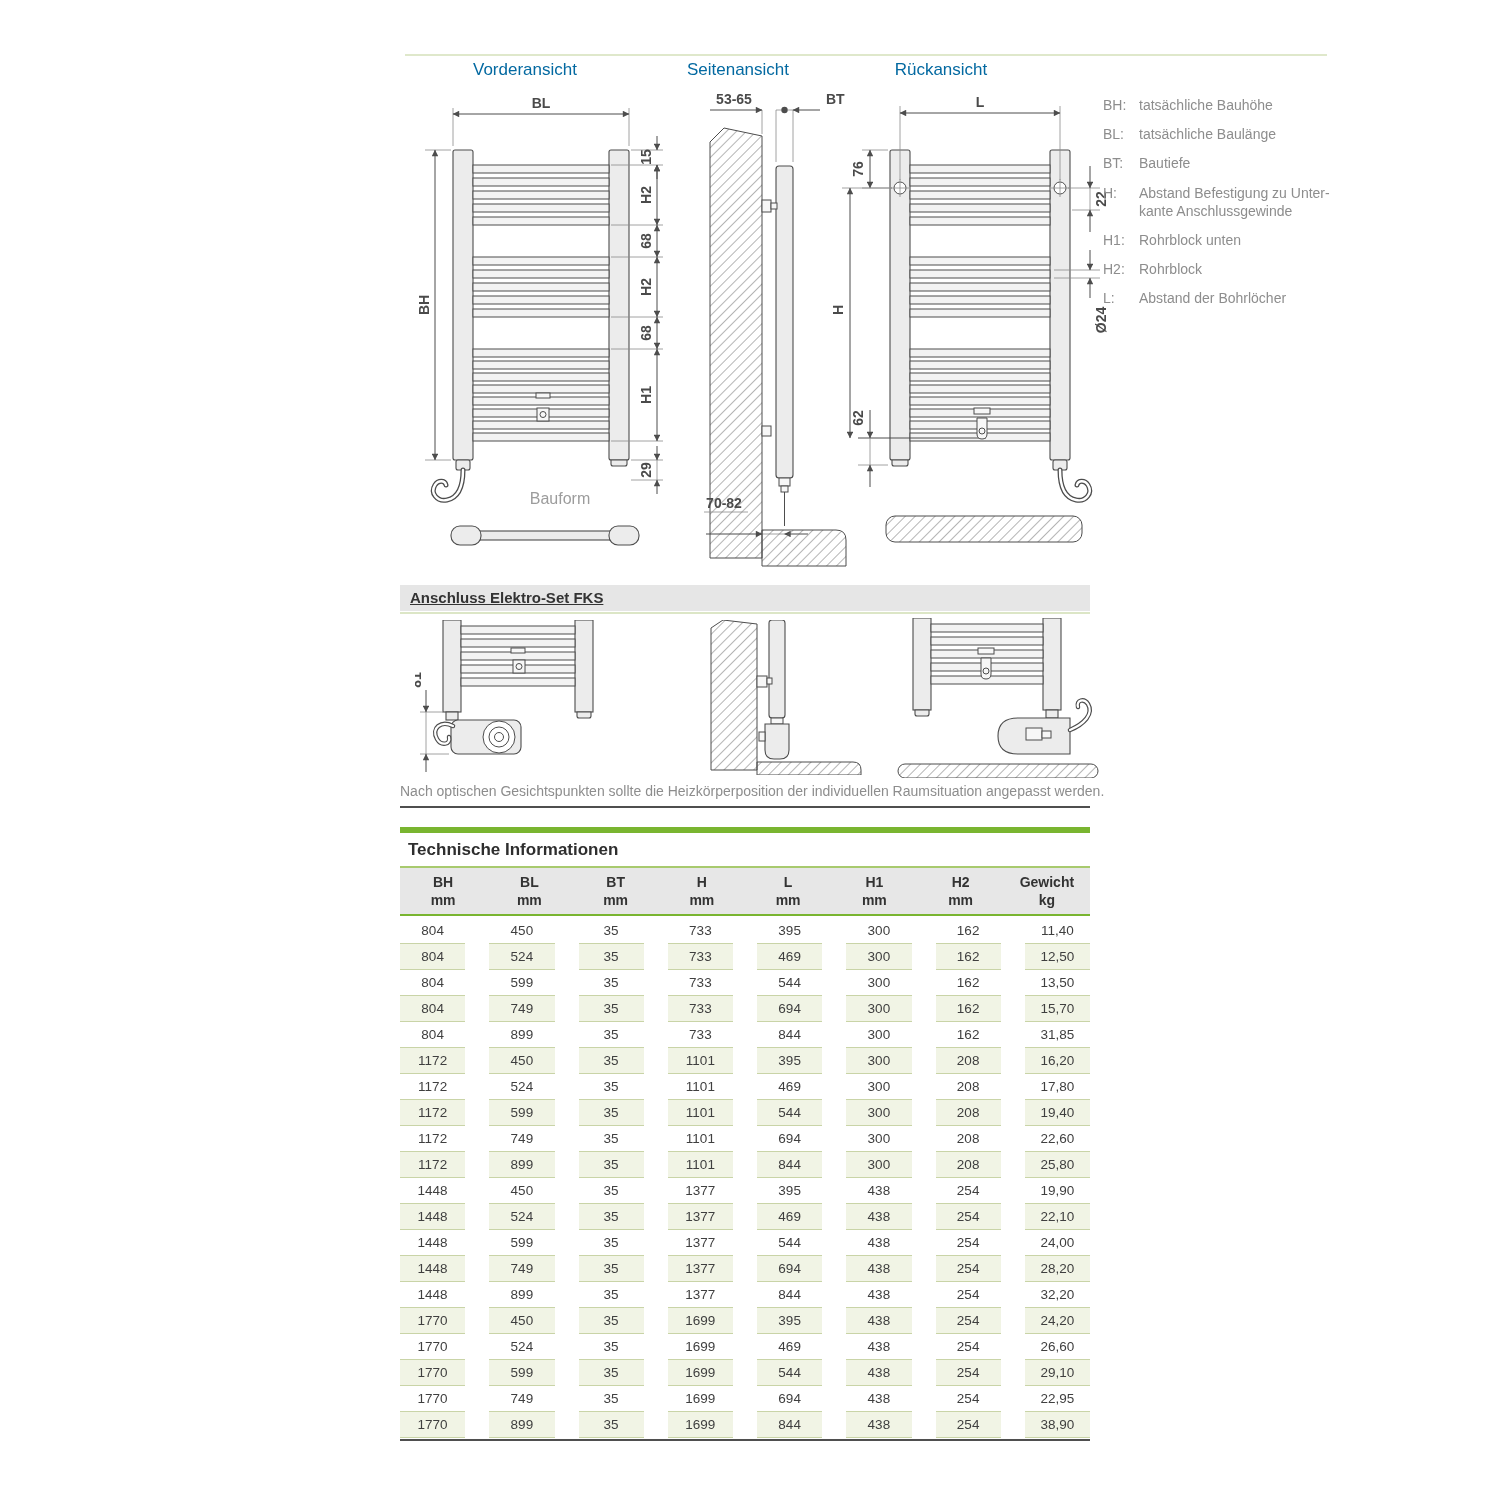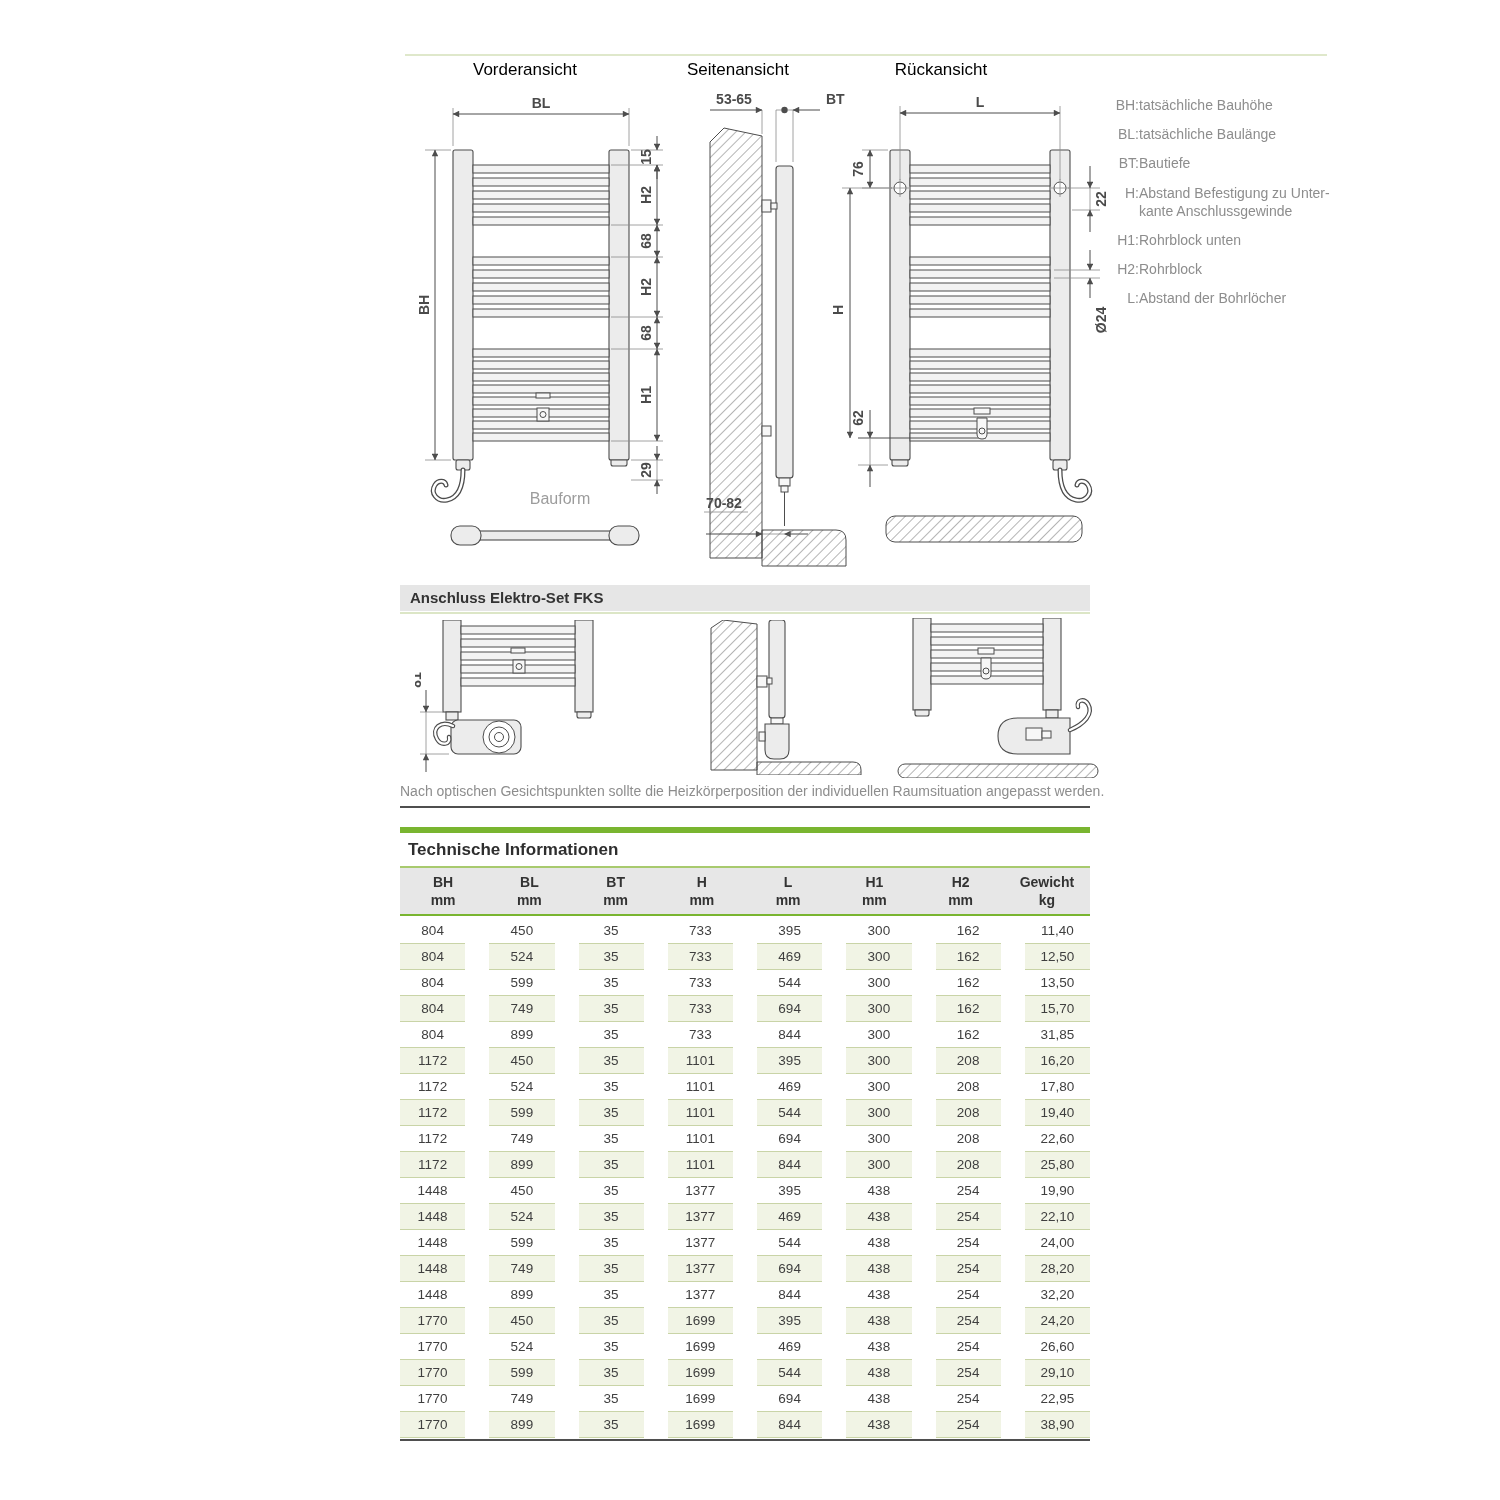--- a/index.html
+++ b/index.html
@@ -10,7 +10,7 @@
   .abs{position:absolute;}
   
   .top-rule{left:405px;top:54px;width:922px;height:2px;background:#dfe8cb;}
-  .view-label{top:60px;width:140px;text-align:center;font-size:17px;color:#000000;}
+  .view-label{top:60px;width:140px;text-align:center;font-size:17px;color:#0369a1;}
   
   .legend{left:1103px;top:96px;width:250px;}
   .legend-item{display:flex;margin-bottom:11px;font-size:14px;color:#8d8d8d;line-height:1.3;}

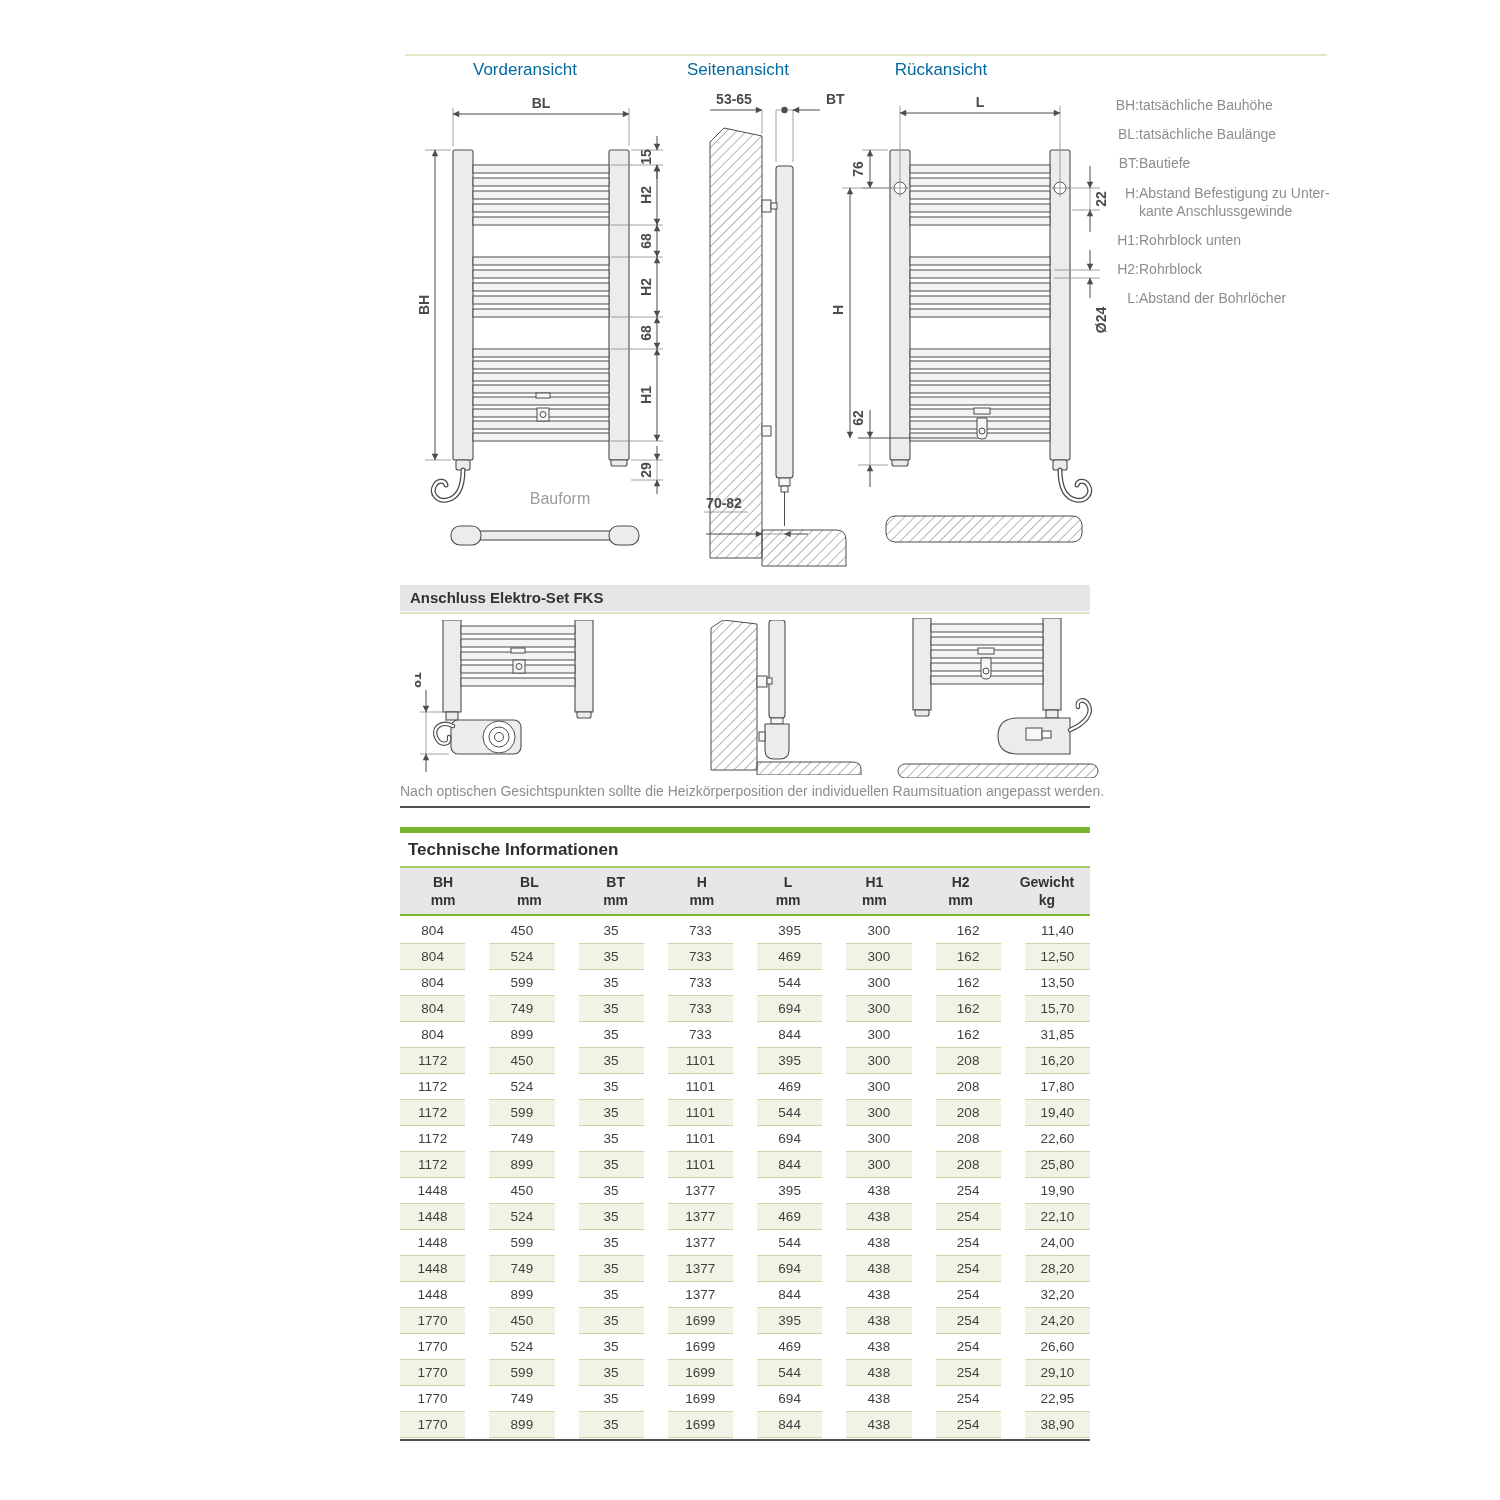--- a/index.html
+++ b/index.html
@@ -14,7 +14,7 @@
   
   .legend{left:1103px;top:96px;width:250px;}
   .legend-item{display:flex;margin-bottom:11px;font-size:14px;color:#8d8d8d;line-height:1.3;}
-  .legend-key{width:36px;flex:none;text-align:right;}
+  .legend-key{width:36px;flex:none;}
   
   svg text{font-family:"Liberation Sans", sans-serif;}
   .dimtext{font-size:14px;font-weight:bold;fill:#4a4a4a;}

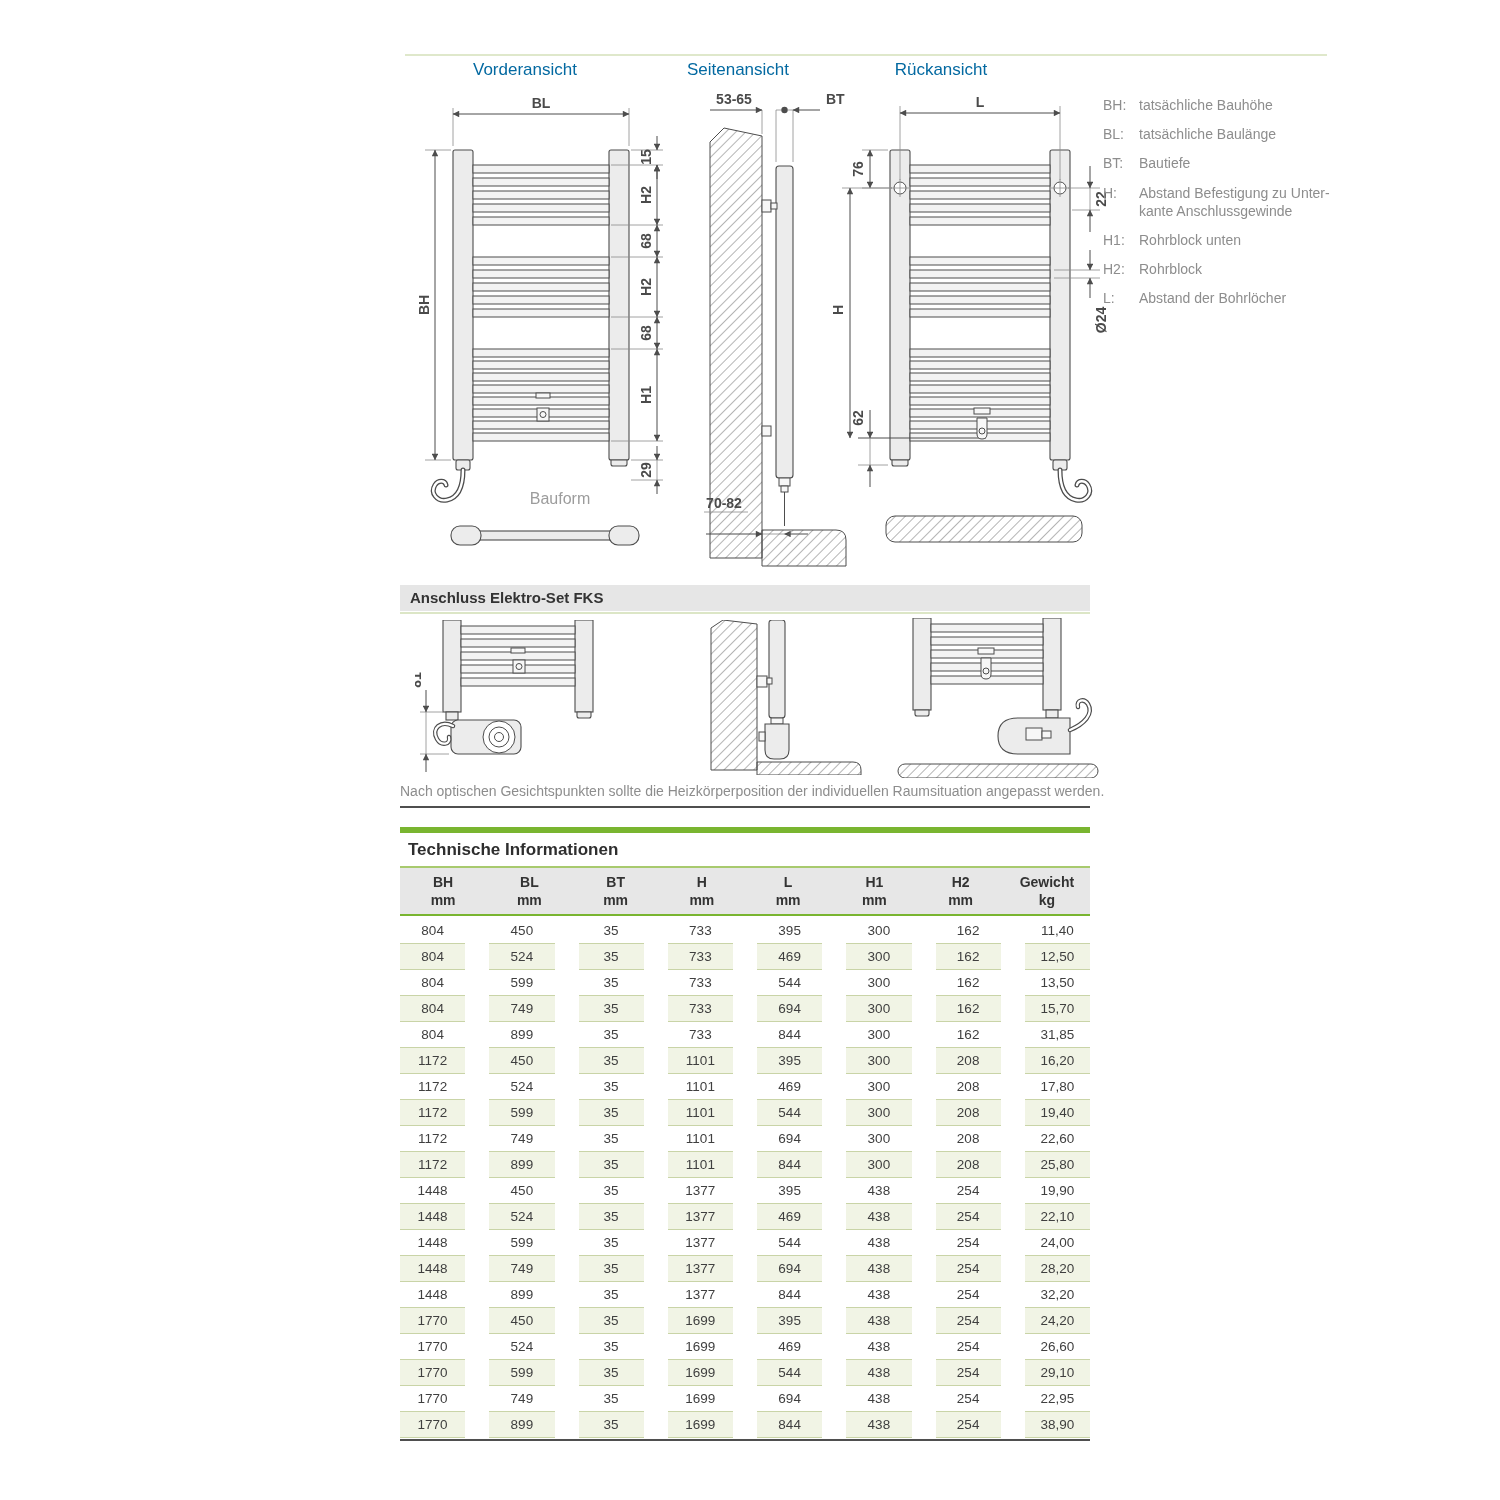--- a/index.html
+++ b/index.html
@@ -29,7 +29,7 @@
   .hatchfill{fill:url(#hatch);stroke:#4d4d4d;stroke-width:1;}
   
   .elektro-bar{left:400px;top:585px;width:690px;height:26px;background:#e6e6e6;
-    font-size:15px;font-weight:bold;color:#333;line-height:26px;padding-left:10px;box-sizing:border-box;}
+    font-size:15px;font-weight:bold;color:#333;line-height:26px;padding-left:10px;box-sizing:border-box;text-decoration:underline;}
   .elektro-hairline{left:400px;top:612px;width:690px;height:2px;background:#dce6c6;}
   .note{left:400px;top:783px;width:760px;font-size:14px;color:#8d8d8d;}
   .dark-rule{left:400px;top:806px;width:690px;height:2px;background:#4f4f4f;}

